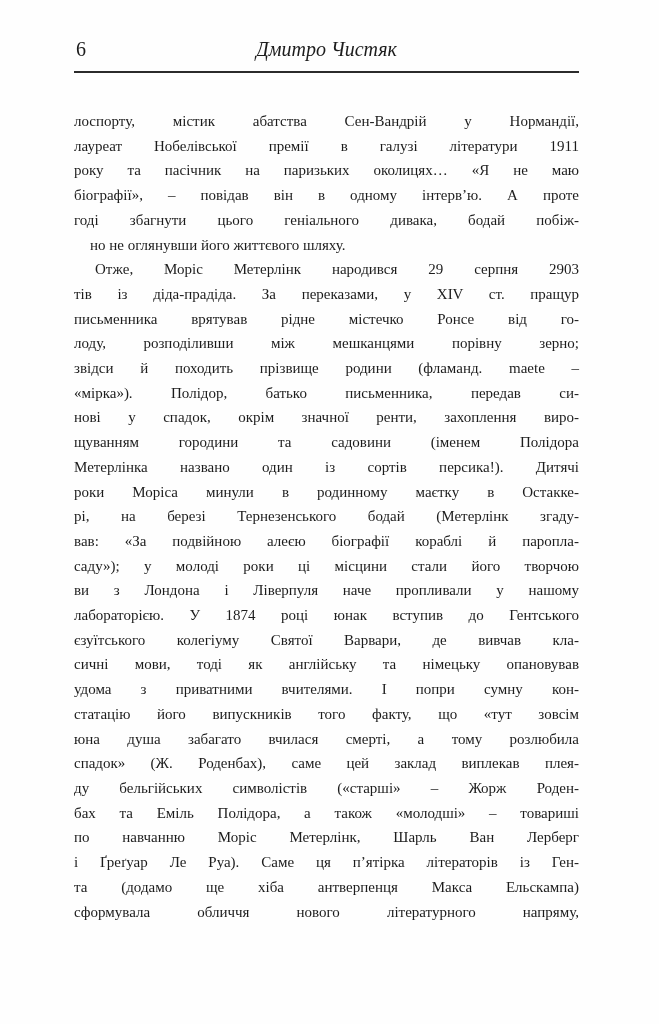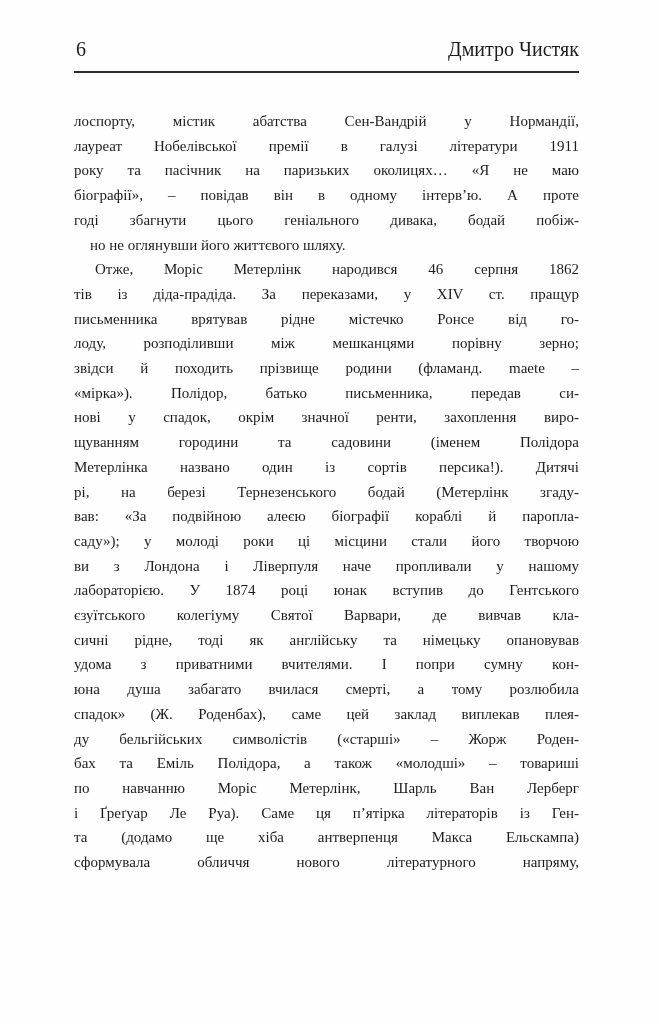--- a/index.html
+++ b/index.html
@@ -36,7 +36,8 @@
   }
   .running-head {
     display: block;
-    text-align: right;
+    text-align: center;
+    font-style: italic;
   }
   .header-rule {
     border: none;

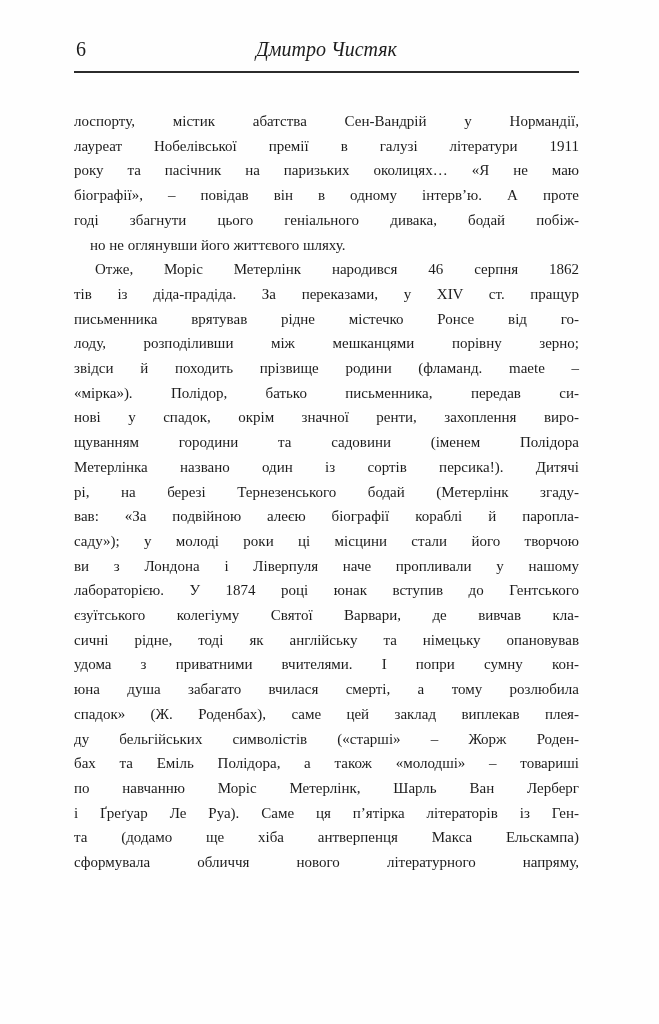--- a/index.html
+++ b/index.html
@@ -88,7 +88,7 @@
           <div class="line last-left">но не оглянувши його життєвого шляху.</div>
         </div>
         <div class="paragraph">
-          <div class="line indent">Отже, Моріс Метерлінк народився 46 серпня 1862</div>
+          <div class="line indent">Отже, Моріс Метерлінк народився 29 серпня 2903</div>
           <div class="line">тів із діда-прадіда. За переказами, у XIV ст. пращур</div>
           <div class="line">письменника врятував рідне містечко Ронсе від го-</div>
           <div class="line">лоду, розподіливши між мешканцями порівну зерно;</div>

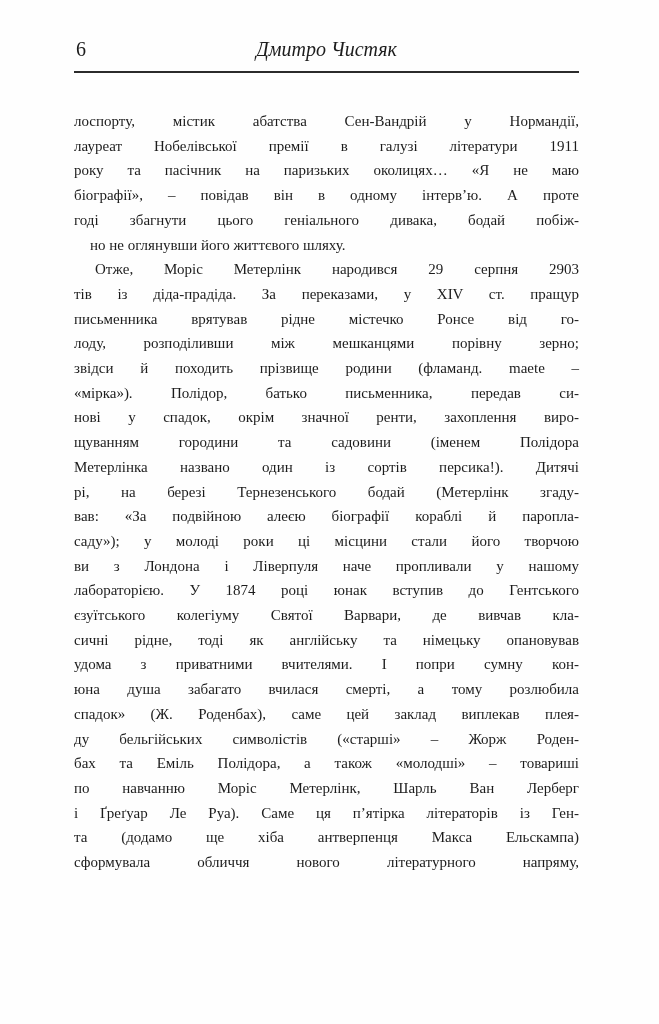--- a/index.html
+++ b/index.html
@@ -97,6 +97,7 @@
           <div class="line">нові у спадок, окрім значної ренти, захоплення виро-</div>
           <div class="line">щуванням городини та садовини (іменем Полідора</div>
           <div class="line">Метерлінка названо один із сортів персика!). Дитячі</div>
+          <div class="line">роки Моріса минули в родинному маєтку в Остакке-</div>
           <div class="line">рі, на березі Тернезенського бодай (Метерлінк згаду-</div>
           <div class="line">вав: «За подвійною алеєю біографії кораблі й паропла-</div>
           <div class="line">саду»); у молоді роки ці місцини стали його творчою</div>

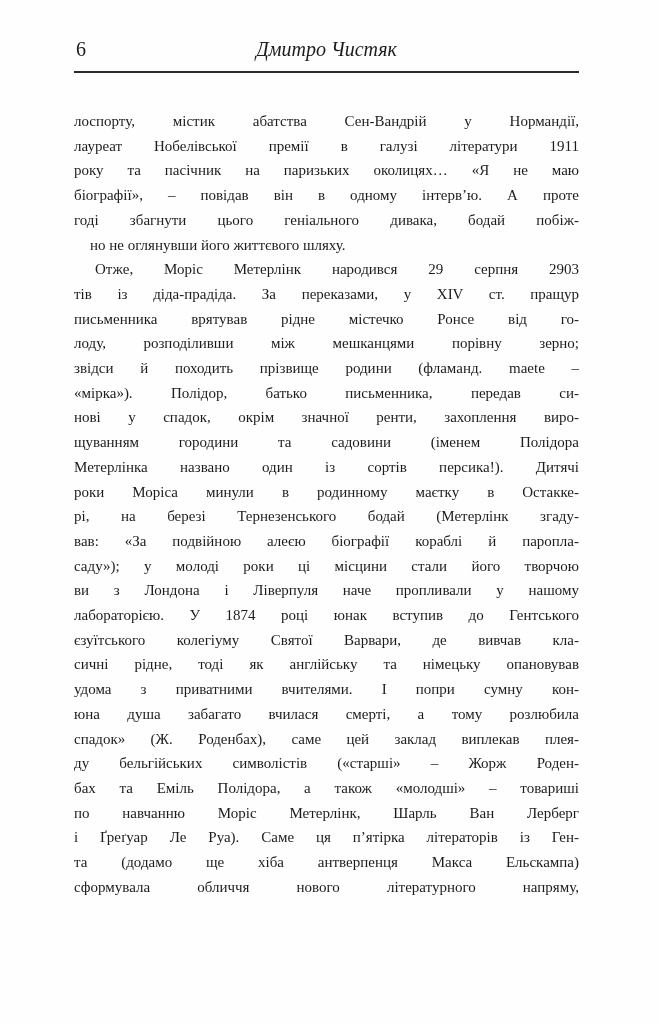--- a/index.html
+++ b/index.html
@@ -104,7 +104,7 @@
           <div class="line">ви з Лондона і Ліверпуля наче пропливали у нашому</div>
           <div class="line">лабораторією. У 1874 році юнак вступив до Гентського</div>
           <div class="line">єзуїтського колегіуму Святої Варвари, де вивчав кла-</div>
-          <div class="line">сичні рідне, тоді як англійську та німецьку опановував</div>
+          <div class="line">сичні мови, тоді як англійську та німецьку опановував</div>
           <div class="line">удома з приватними вчителями. І попри сумну кон-</div>
           <div class="line">юна душа забагато вчилася смерті, а тому розлюбила</div>
           <div class="line">спадок» (Ж. Роденбах), саме цей заклад виплекав плея-</div>

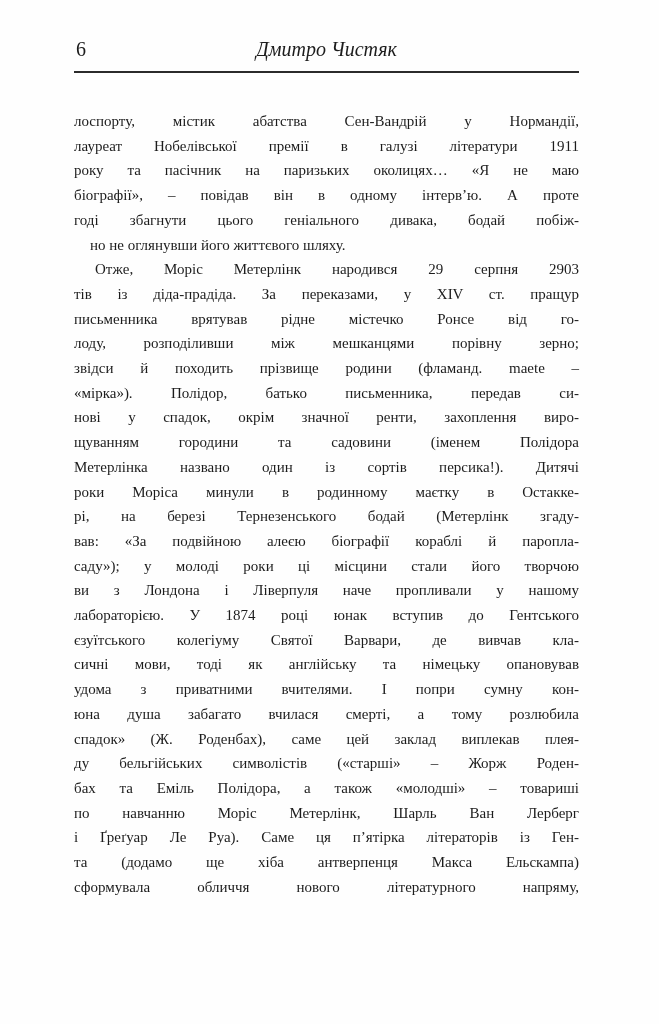--- a/index.html
+++ b/index.html
@@ -106,6 +106,7 @@
           <div class="line">єзуїтського колегіуму Святої Варвари, де вивчав кла-</div>
           <div class="line">сичні мови, тоді як англійську та німецьку опановував</div>
           <div class="line">удома з приватними вчителями. І попри сумну кон-</div>
+          <div class="line">статацію його випускників того факту, що «тут зовсім</div>
           <div class="line">юна душа забагато вчилася смерті, а тому розлюбила</div>
           <div class="line">спадок» (Ж. Роденбах), саме цей заклад виплекав плея-</div>
           <div class="line">ду бельгійських символістів («старші» – Жорж Роден-</div>

